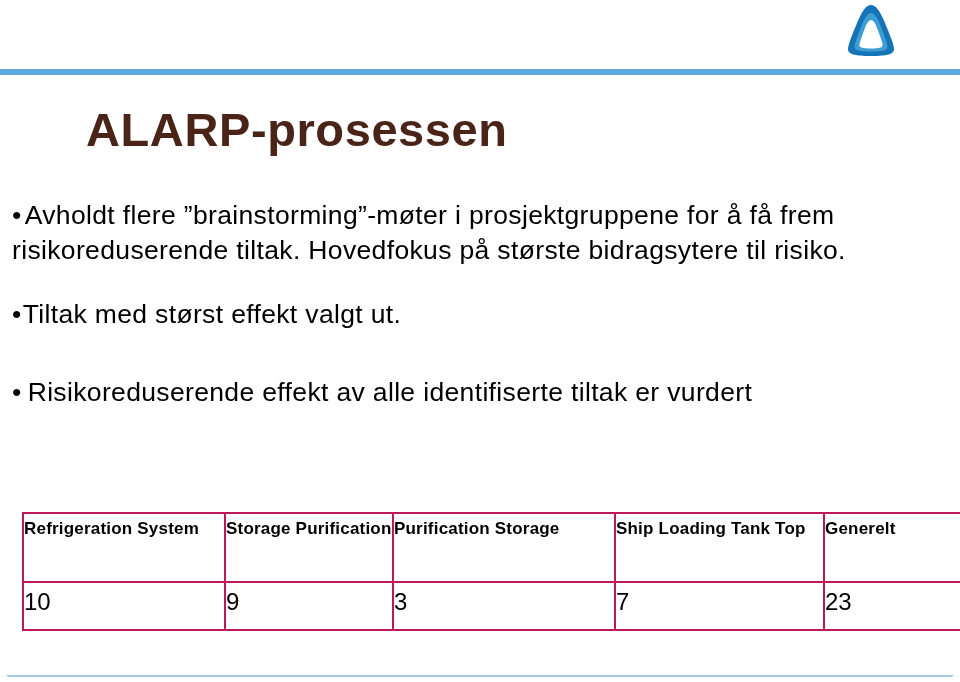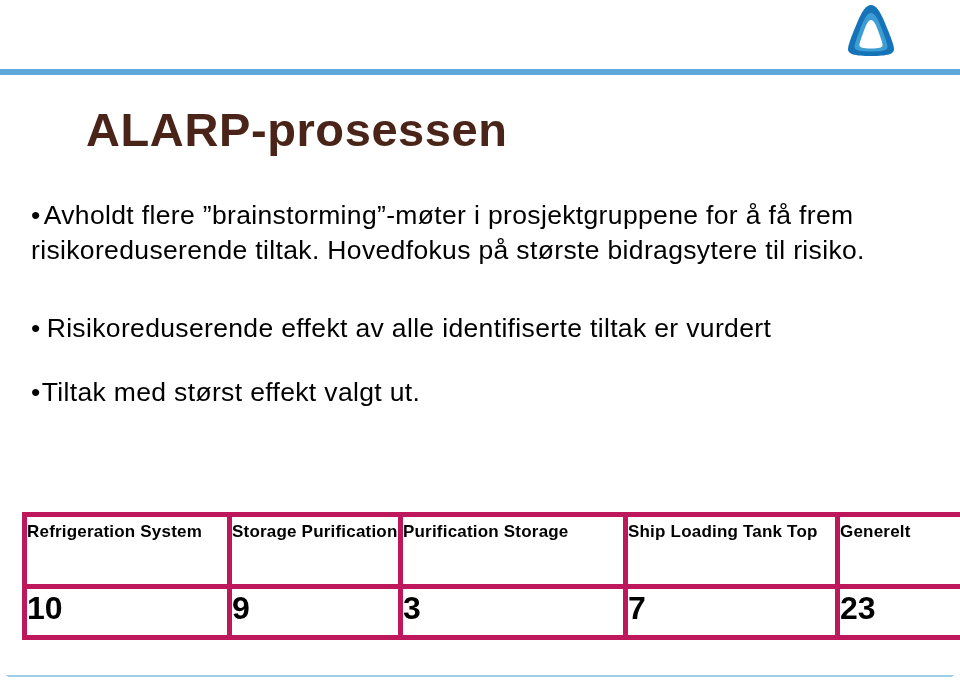--- a/index.html
+++ b/index.html
@@ -67,7 +67,7 @@
   
   .bullets {
     position: absolute;
-    left: 31px;
+    left: 12px;
     top: 198px;
     width: 920px;
   }

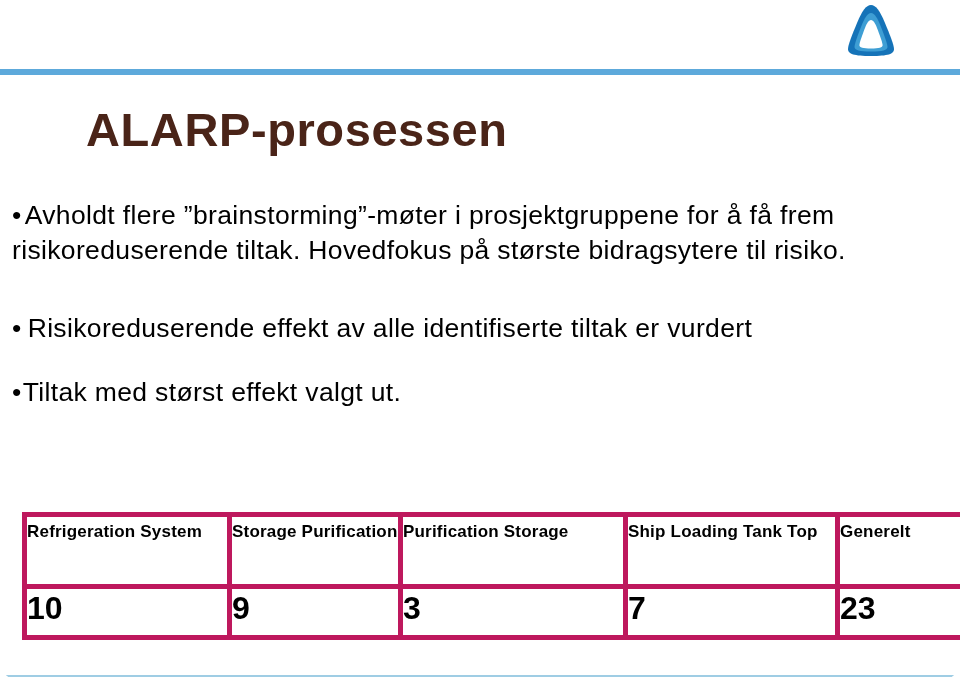--- a/index.html
+++ b/index.html
@@ -144,8 +144,8 @@
 
   <div class="bullets">
     <div class="bullet b1"><span class="dot">•</span><span>Avholdt flere ”brainstorming”-møter i prosjektgruppene for å få frem risikoreduserende tiltak.  Hovedfokus på største bidragsytere til risiko.</span></div>
+    <div class="bullet b3"><span class="dot">•</span><span>Tiltak med størst effekt valgt ut.</span></div>
     <div class="bullet b2"><span class="dot">•</span><span>Risikoreduserende effekt av alle identifiserte tiltak er vurdert</span></div>
-    <div class="bullet b3"><span class="dot">•</span><span>Tiltak med størst effekt valgt ut.</span></div>
   </div>
 
   <table class="tbl">

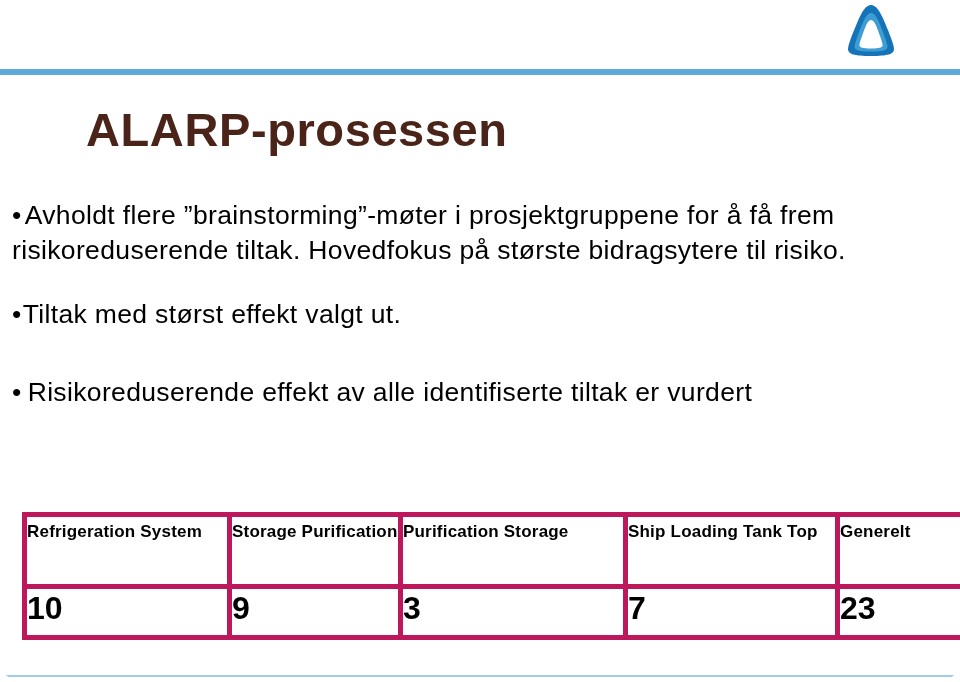--- a/index.html
+++ b/index.html
@@ -99,7 +99,7 @@
     table-layout: fixed;
   }
   .tbl td {
-    border: 5px solid #be185d;
+    border: 2px solid #be185d;
     vertical-align: top;
     padding: 4px 0 4px 0;
     color: #000000;

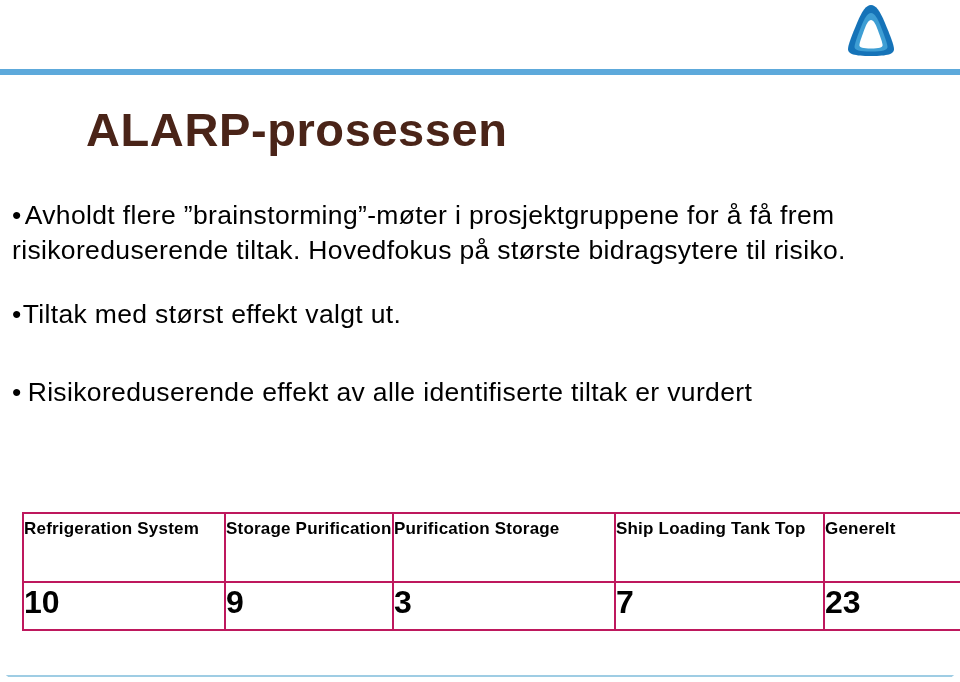--- a/index.html
+++ b/index.html
@@ -113,8 +113,8 @@
     height: 59px;
   }
   .tbl tr.vals td {
-    font-size: 32px;
-    font-weight: bold;
+    font-size: 24px;
+    font-weight: normal;
     line-height: 34px;
     height: 40px;
     padding-top: 2px;

